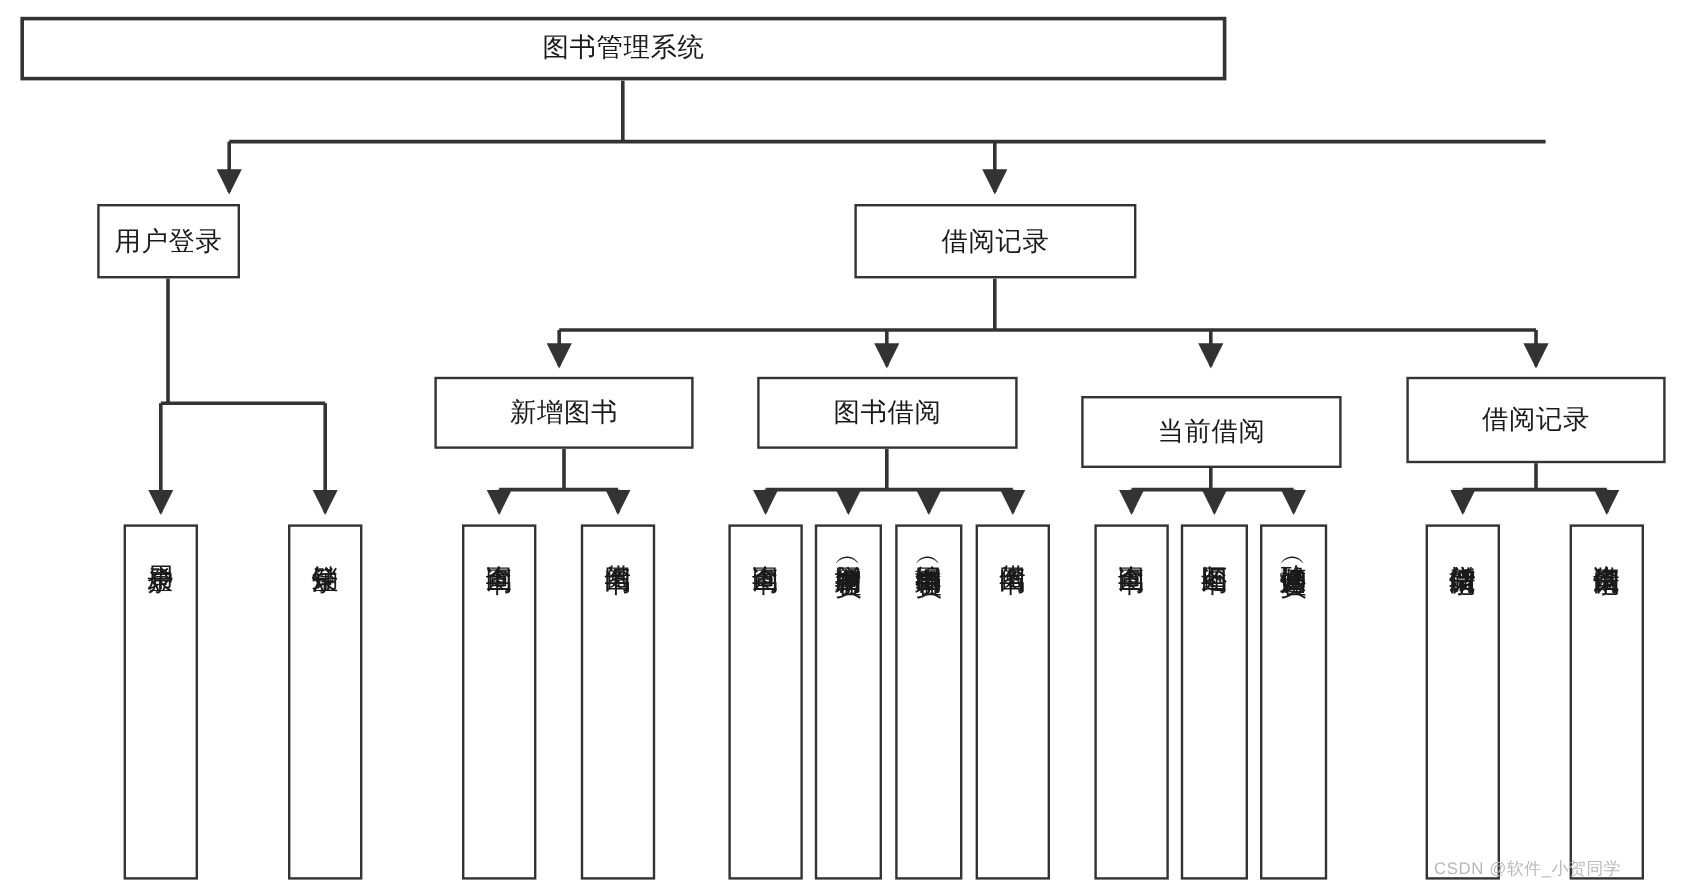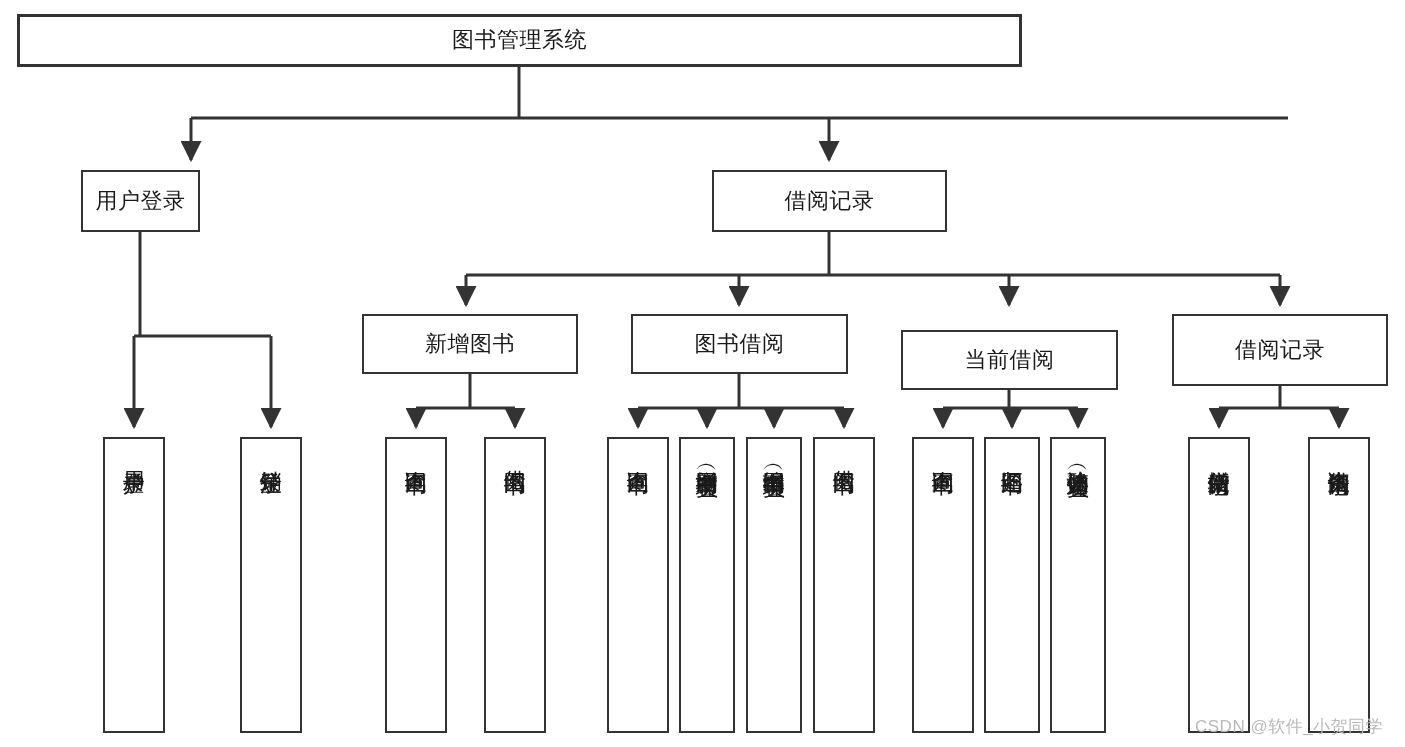--- a/index.html
+++ b/index.html
@@ -60,7 +60,7 @@
   }
   .watermark {
     position: absolute;
-    font-size: 17px;
+    font-size: 14px;
     color: #b9b9b9;
     white-space: nowrap;
     user-select: none;

